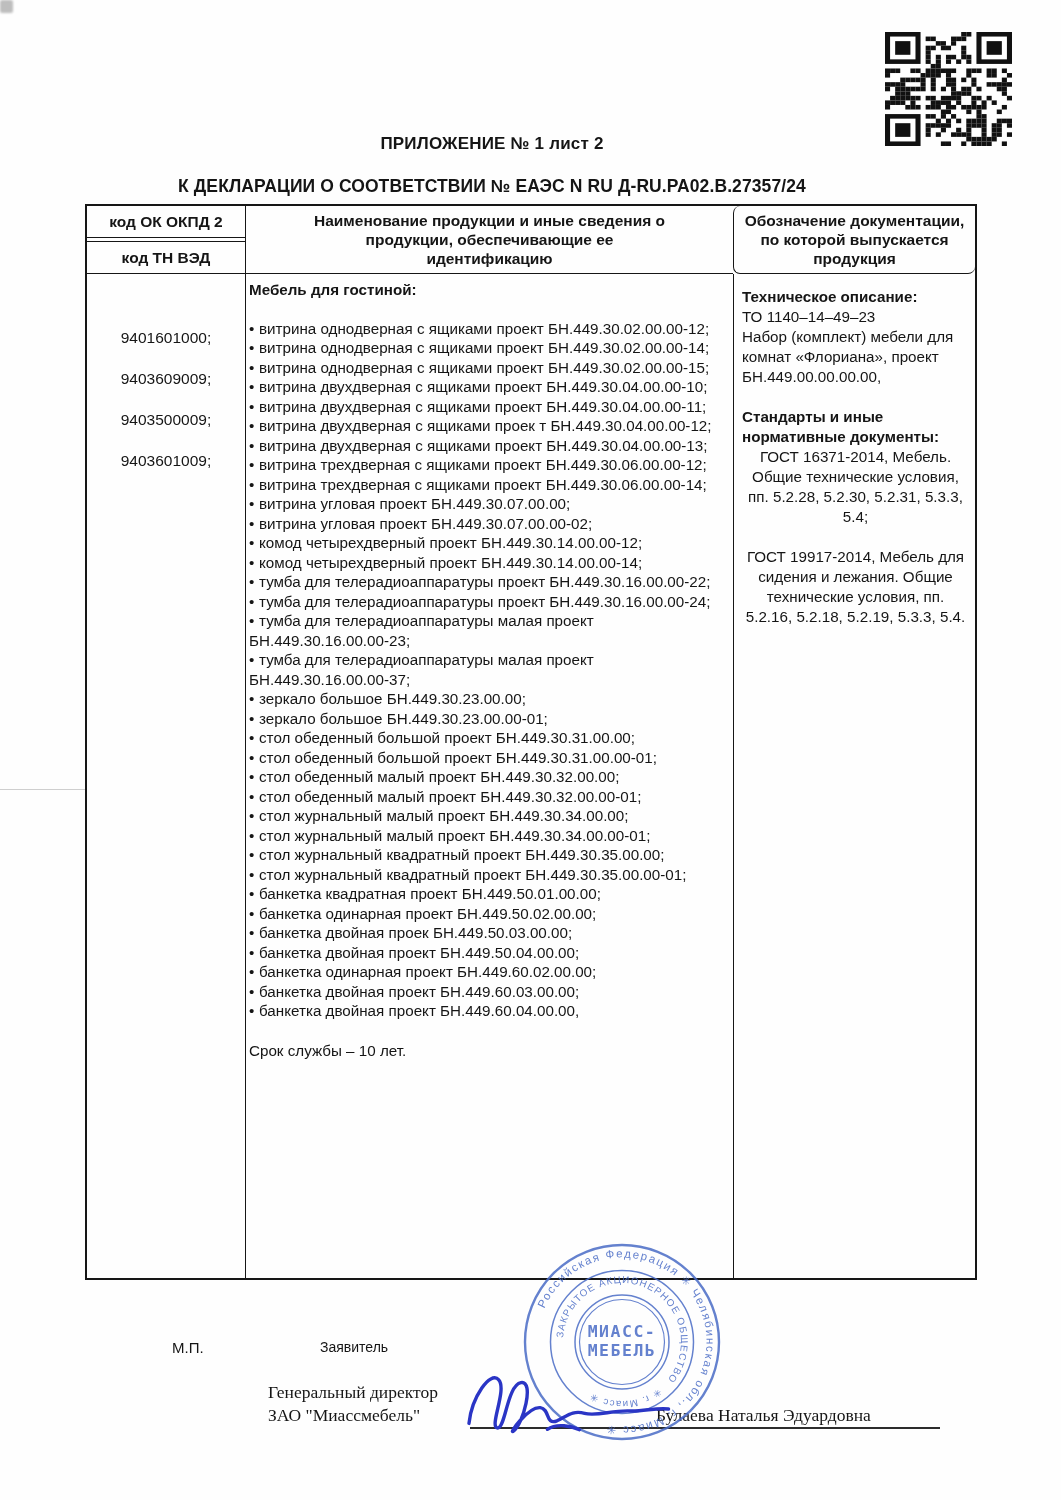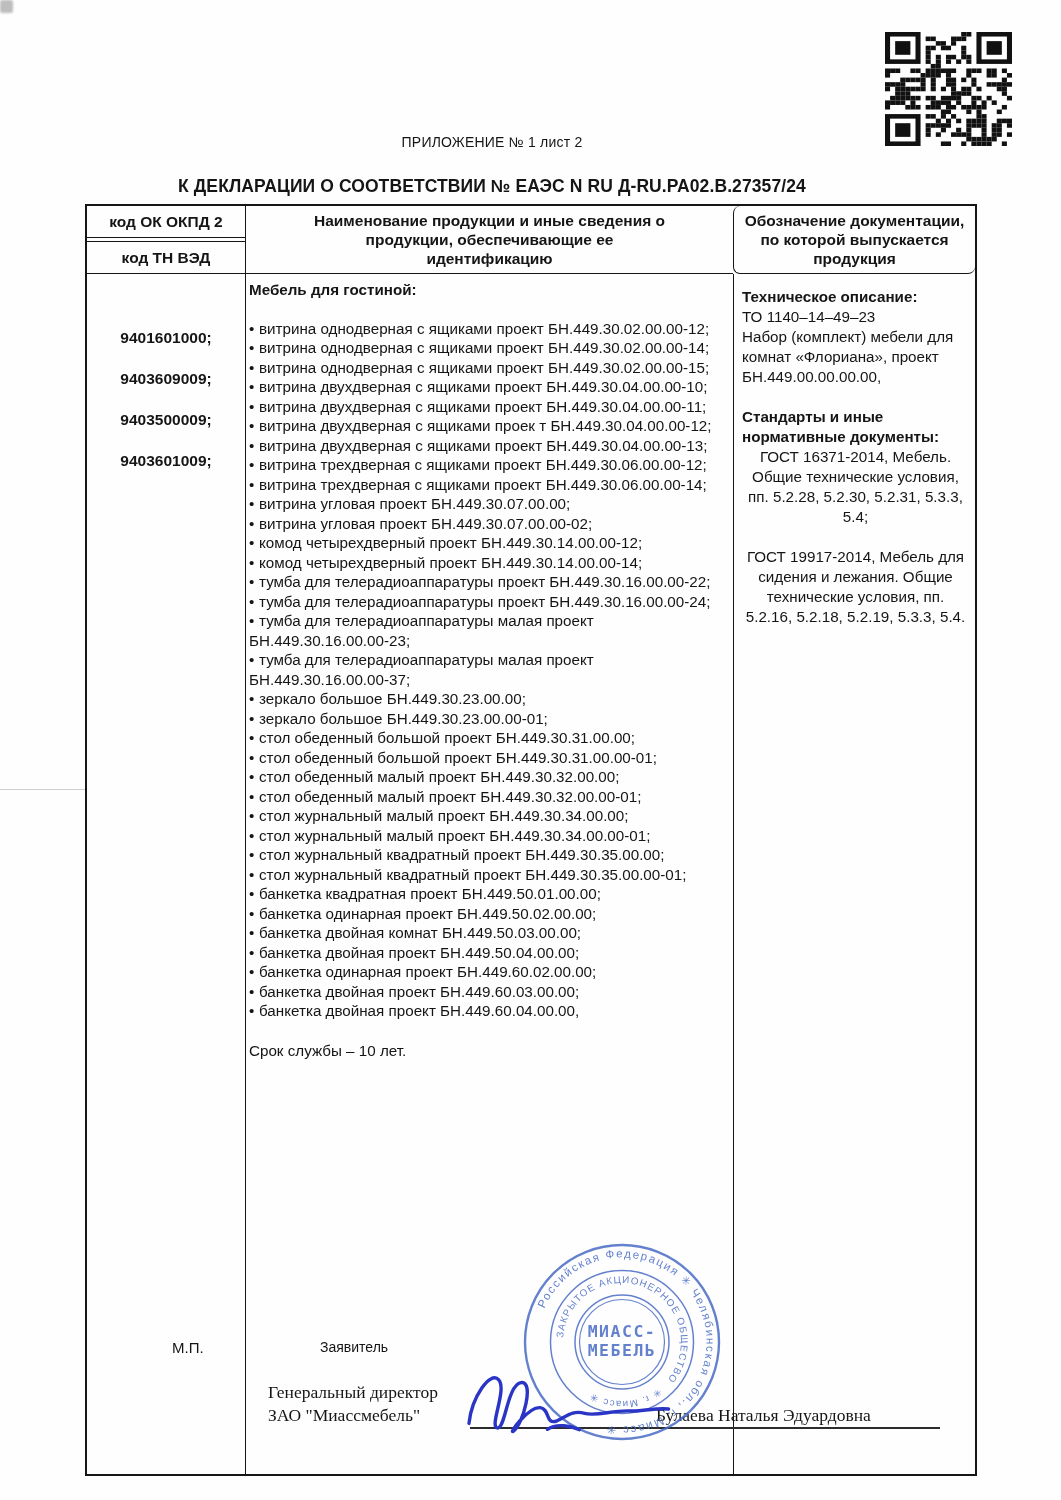--- a/index.html
+++ b/index.html
@@ -12,7 +12,7 @@
   .faintline{left:0;top:789px;width:85px;height:1px;background:#cfcfcf;}
 
   
-  .doc-title{left:60px;top:134px;width:864px;text-align:center;font-size:14px;font-weight:normal;letter-spacing:.2px;}
+  .doc-title{left:60px;top:134px;width:864px;text-align:center;font-size:17px;font-weight:bold;letter-spacing:.2px;}
   .doc-subtitle{left:60px;top:176px;width:864px;text-align:center;font-size:17.5px;font-weight:bold;letter-spacing:.1px;}
 
   

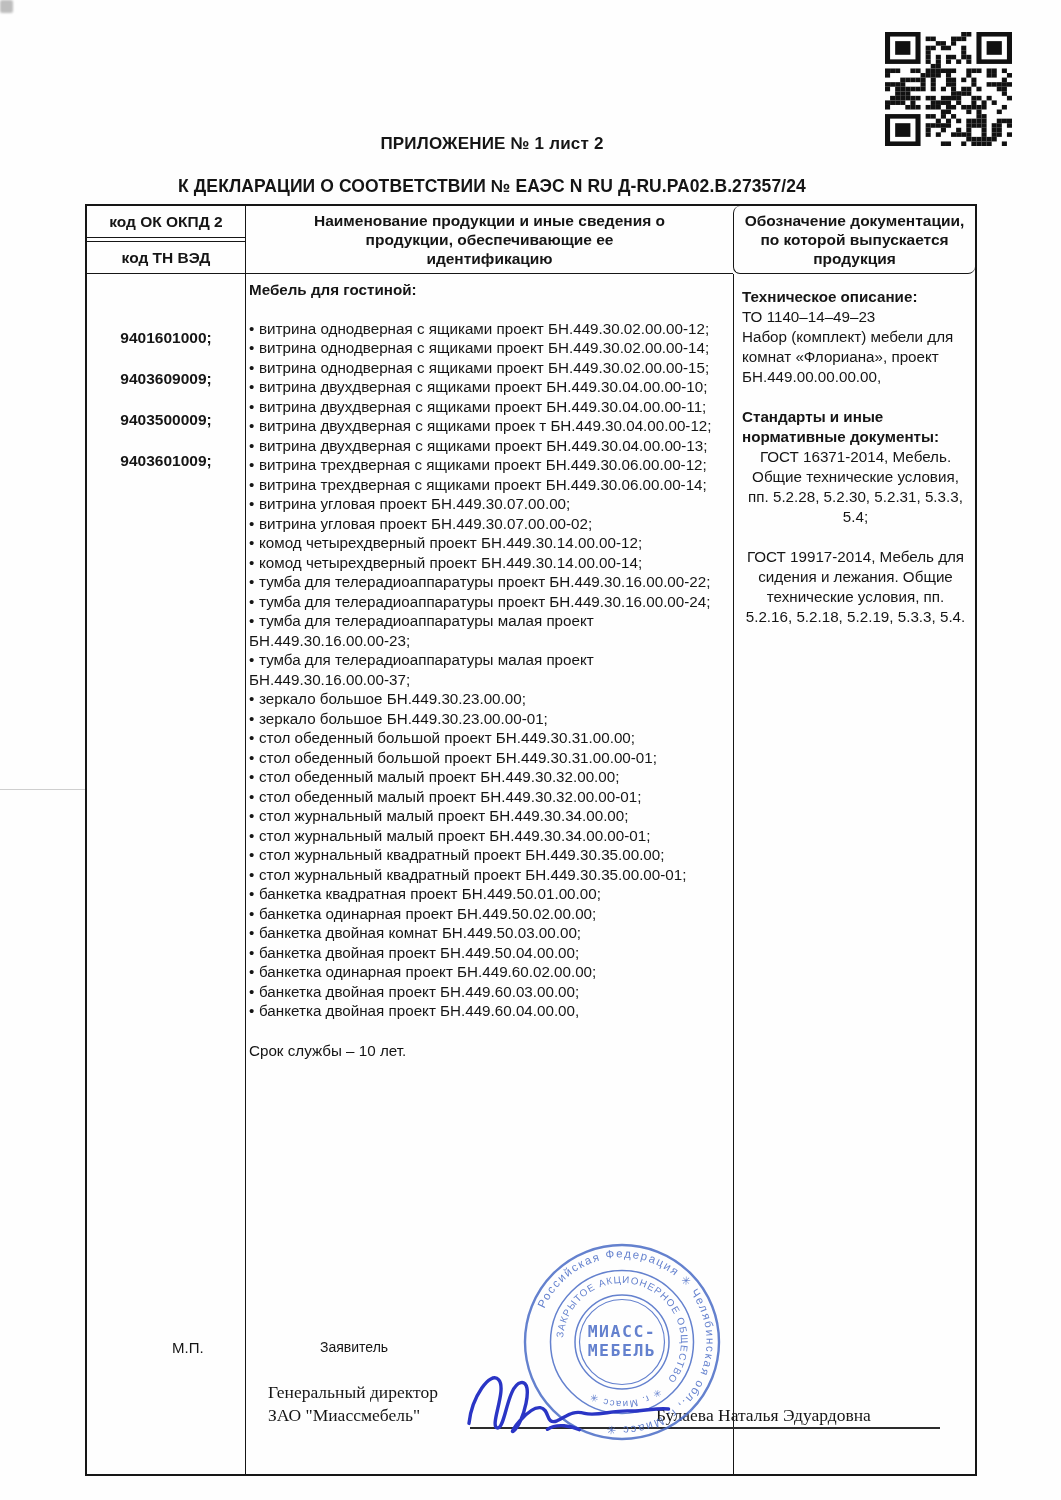--- a/index.html
+++ b/index.html
@@ -19,7 +19,7 @@
   .qr{left:885px;top:32px;width:127px;height:114px;}
 
   
-  .tbl{left:85px;top:204px;width:892px;height:1272px;border:2.2px solid #161616;box-sizing:border-box;
+  .tbl{left:85px;top:204px;width:892px;height:1076px;border:2.2px solid #161616;box-sizing:border-box;
        display:grid;grid-template-columns:158px 488px 242px;grid-template-rows:68px 1fr;}
   .cell{box-sizing:border-box;}
   .bl{border-left:1.8px solid #161616;}

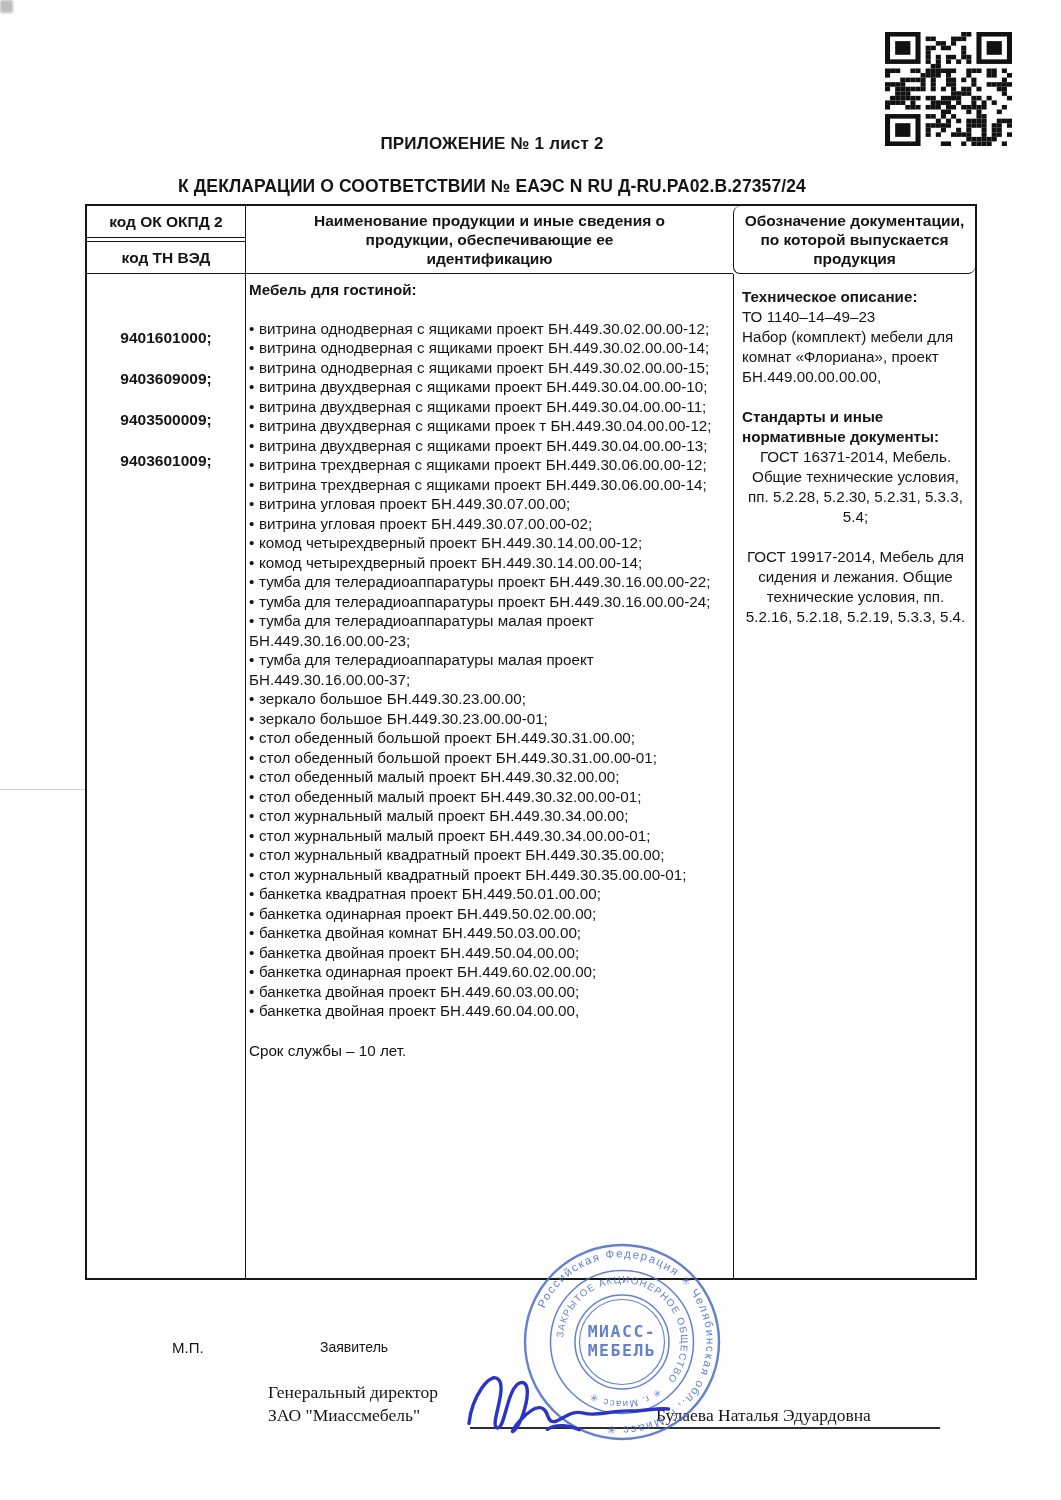--- a/index.html
+++ b/index.html
@@ -29,7 +29,7 @@
   .h1top,.h1bot{flex:1;display:flex;align-items:center;justify-content:center;}
   .h1div{height:3px;border-top:1.6px solid #161616;border-bottom:1.6px solid #161616;}
 
-  .codes-cell{position:relative;font-weight:bold;font-size:15.5px;text-align:center;}
+  .codes-cell{position:relative;font-weight:normal;font-size:15.5px;text-align:center;}
   .code{line-height:16px;margin-bottom:25px;}
   .codes div.code:first-of-type{margin-top:56px;}
 

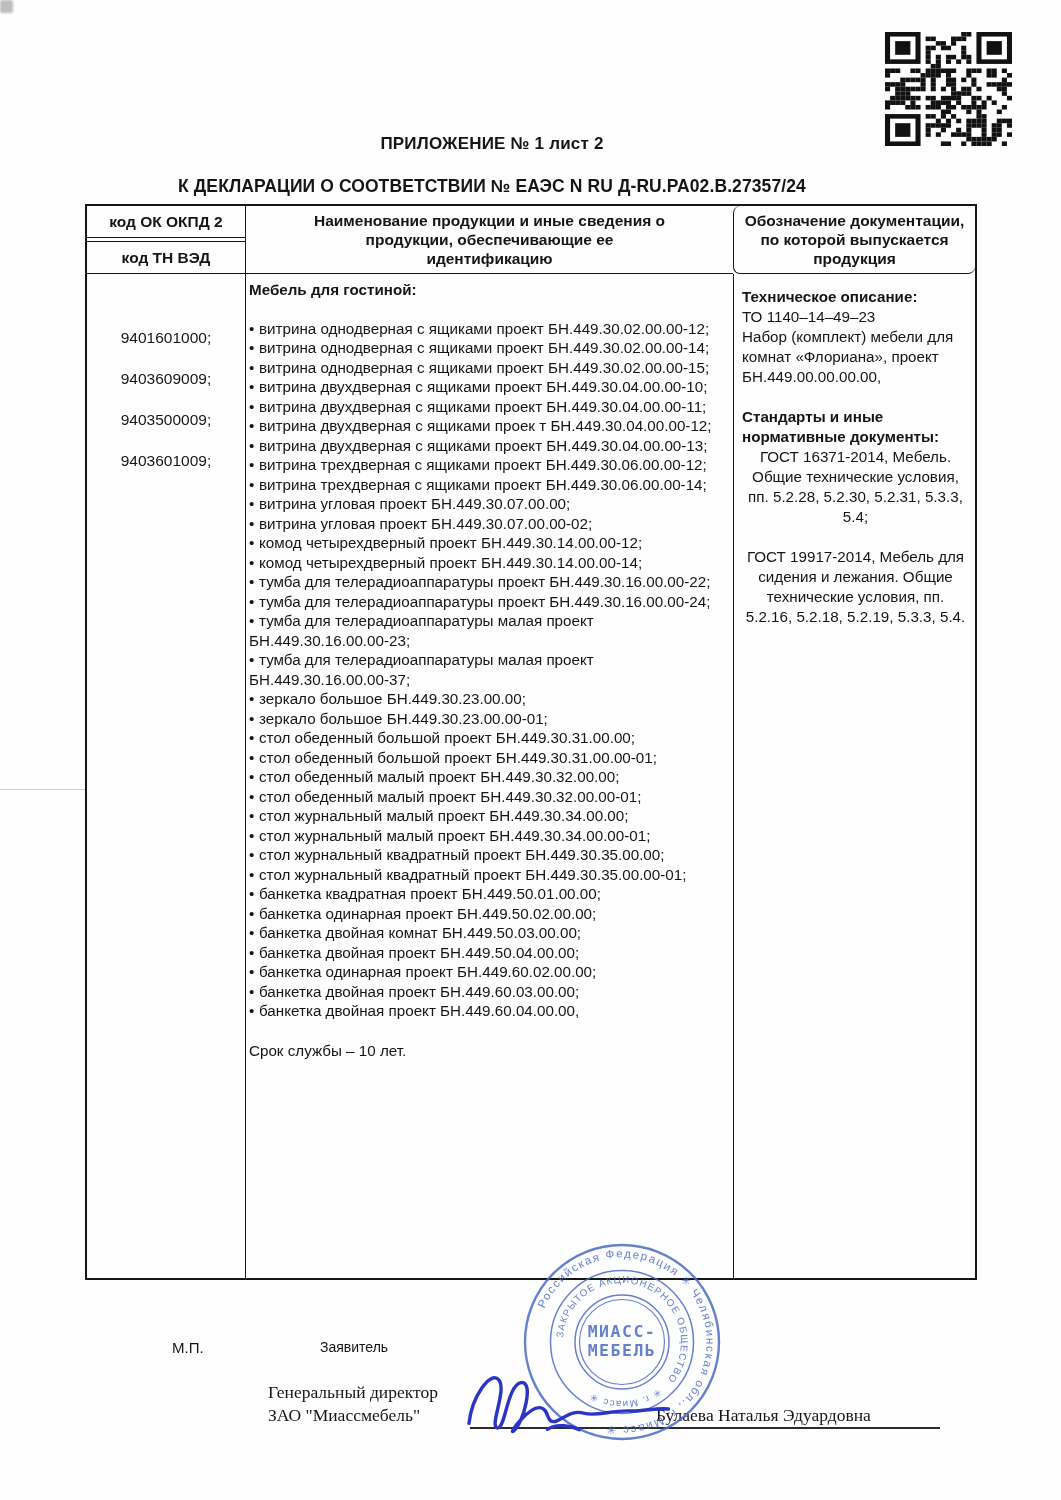--- a/index.html
+++ b/index.html
@@ -372,7 +372,7 @@
 
         <div class="item"><span class="blt">•</span><span>банкетка одинарная проект БН.449.50.02.00.00;</span></div>
 
-        <div class="item"><span class="blt">•</span><span>банкетка двойная комнат БН.449.50.03.00.00;</span></div>
+        <div class="item"><span class="blt">•</span><span>банкетка двойная проек БН.449.50.03.00.00;</span></div>
 
         <div class="item"><span class="blt">•</span><span>банкетка двойная проект БН.449.50.04.00.00;</span></div>
 

